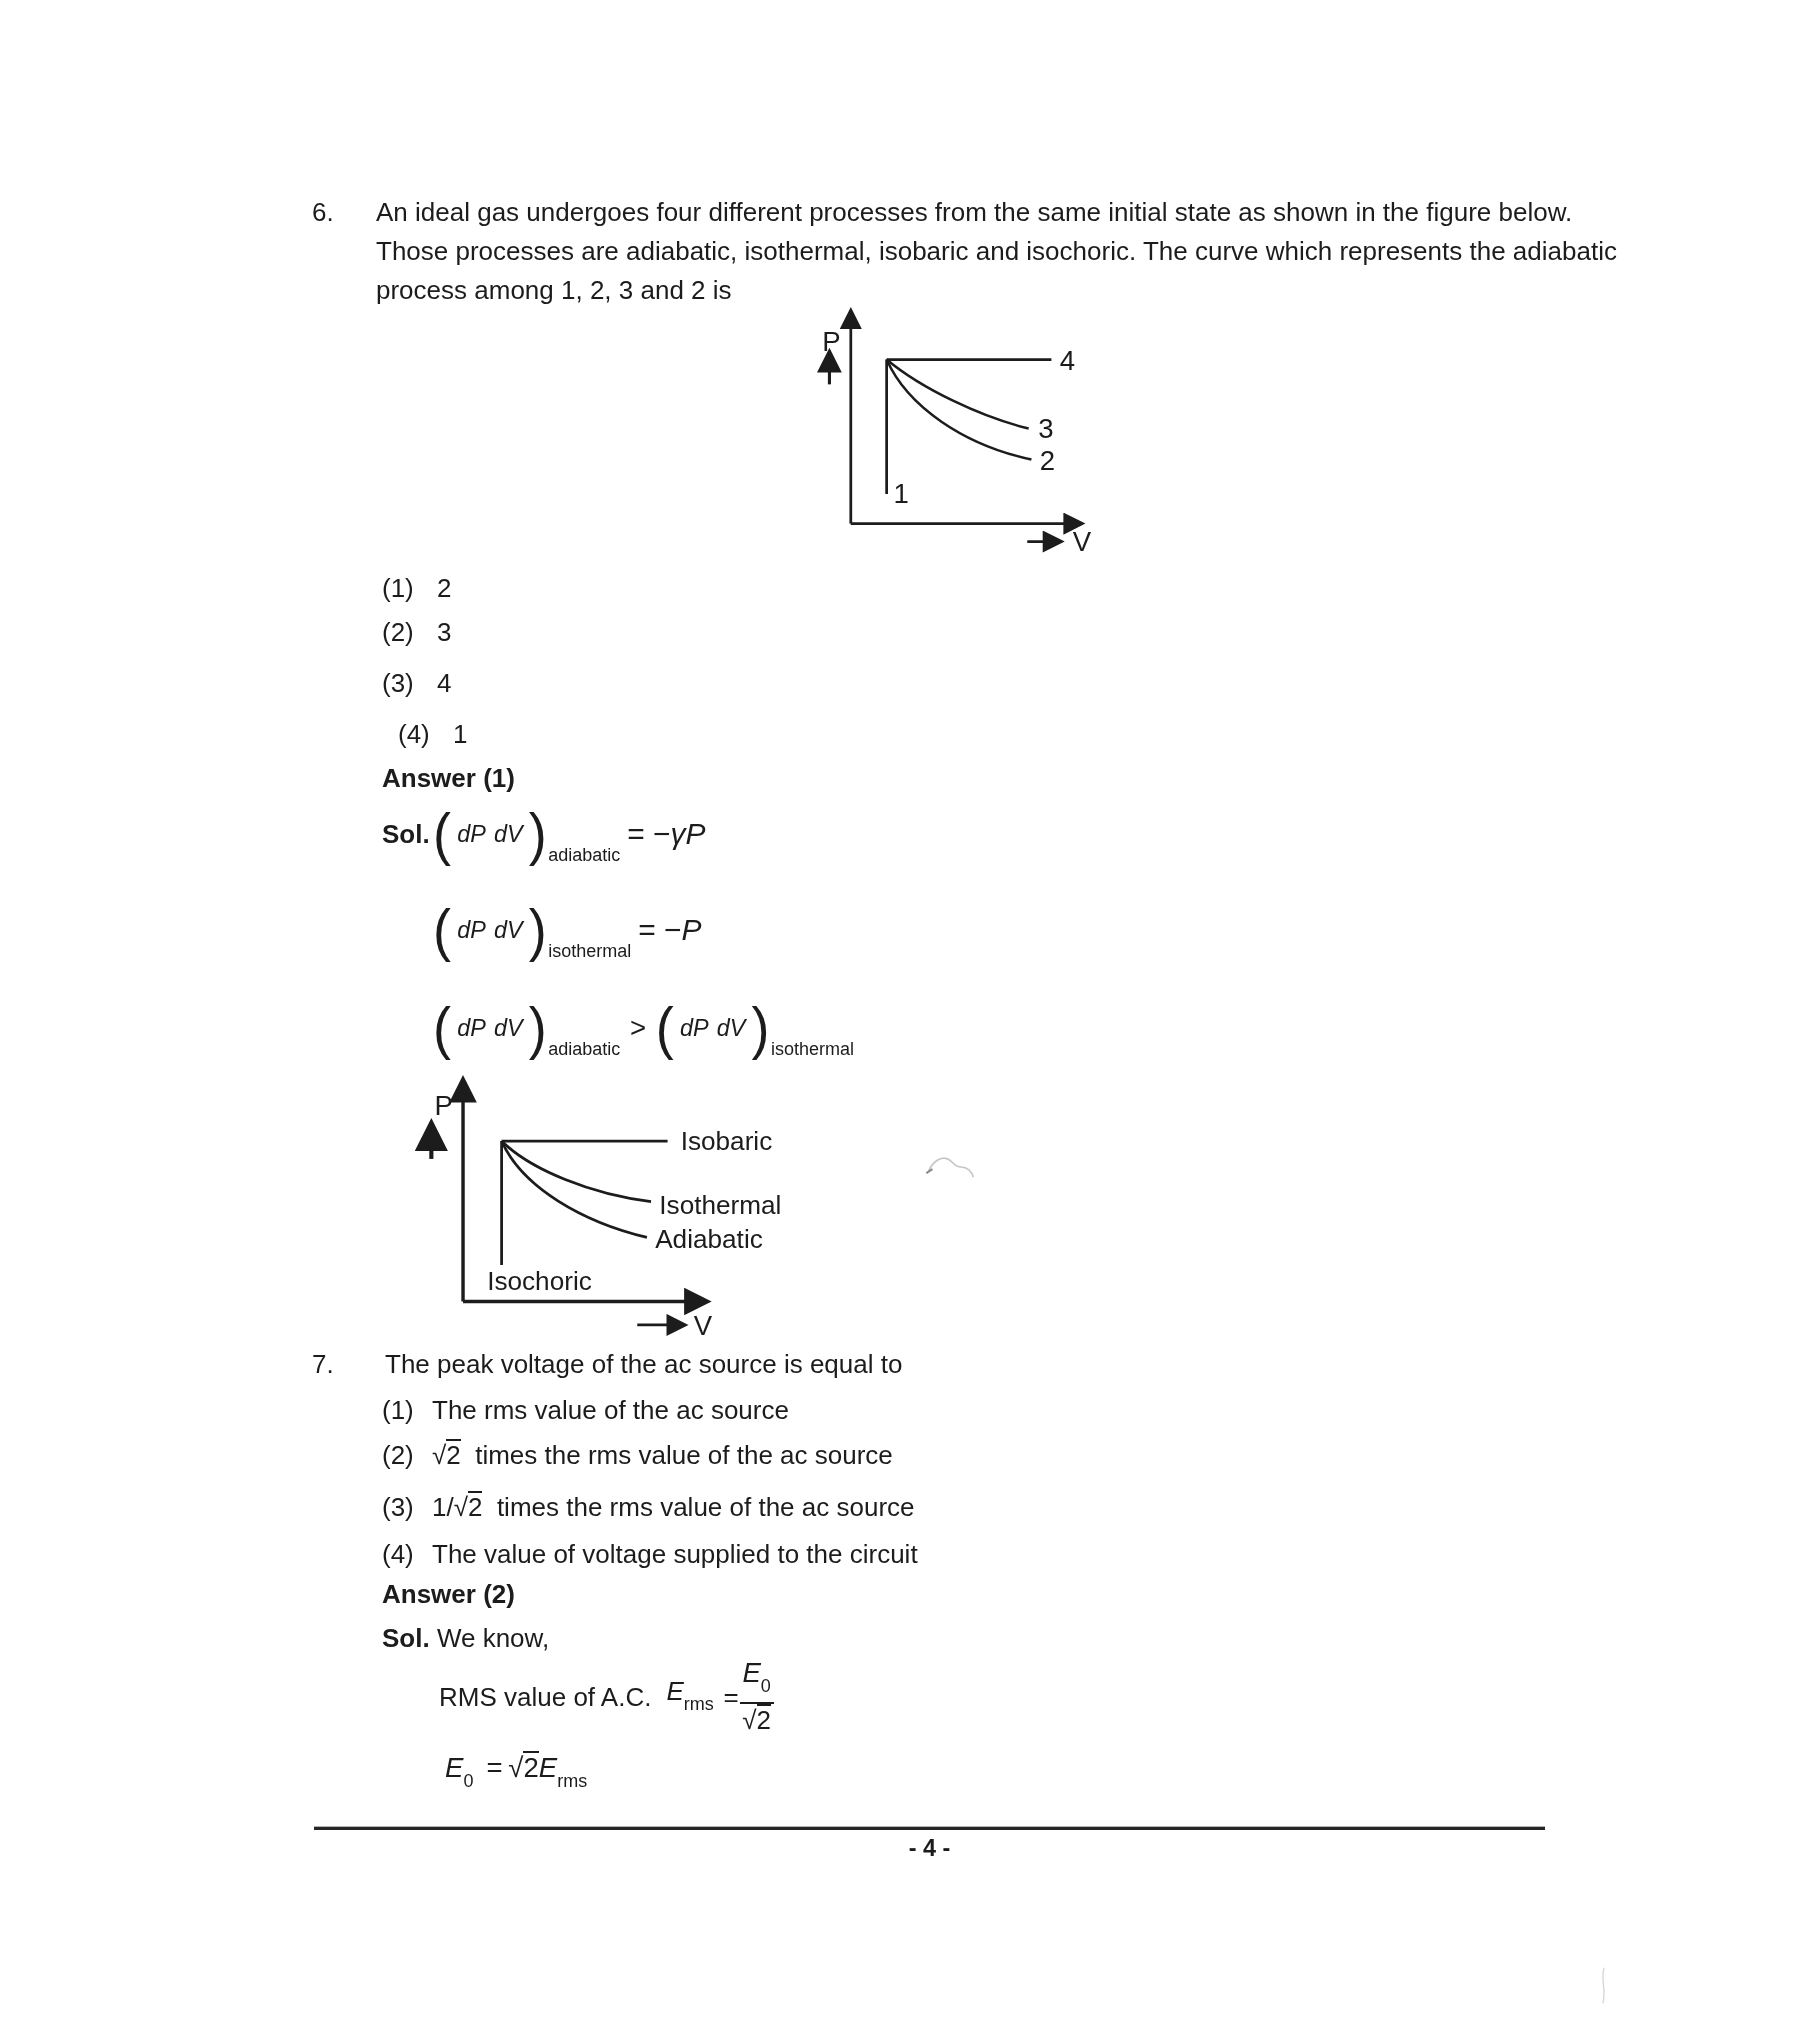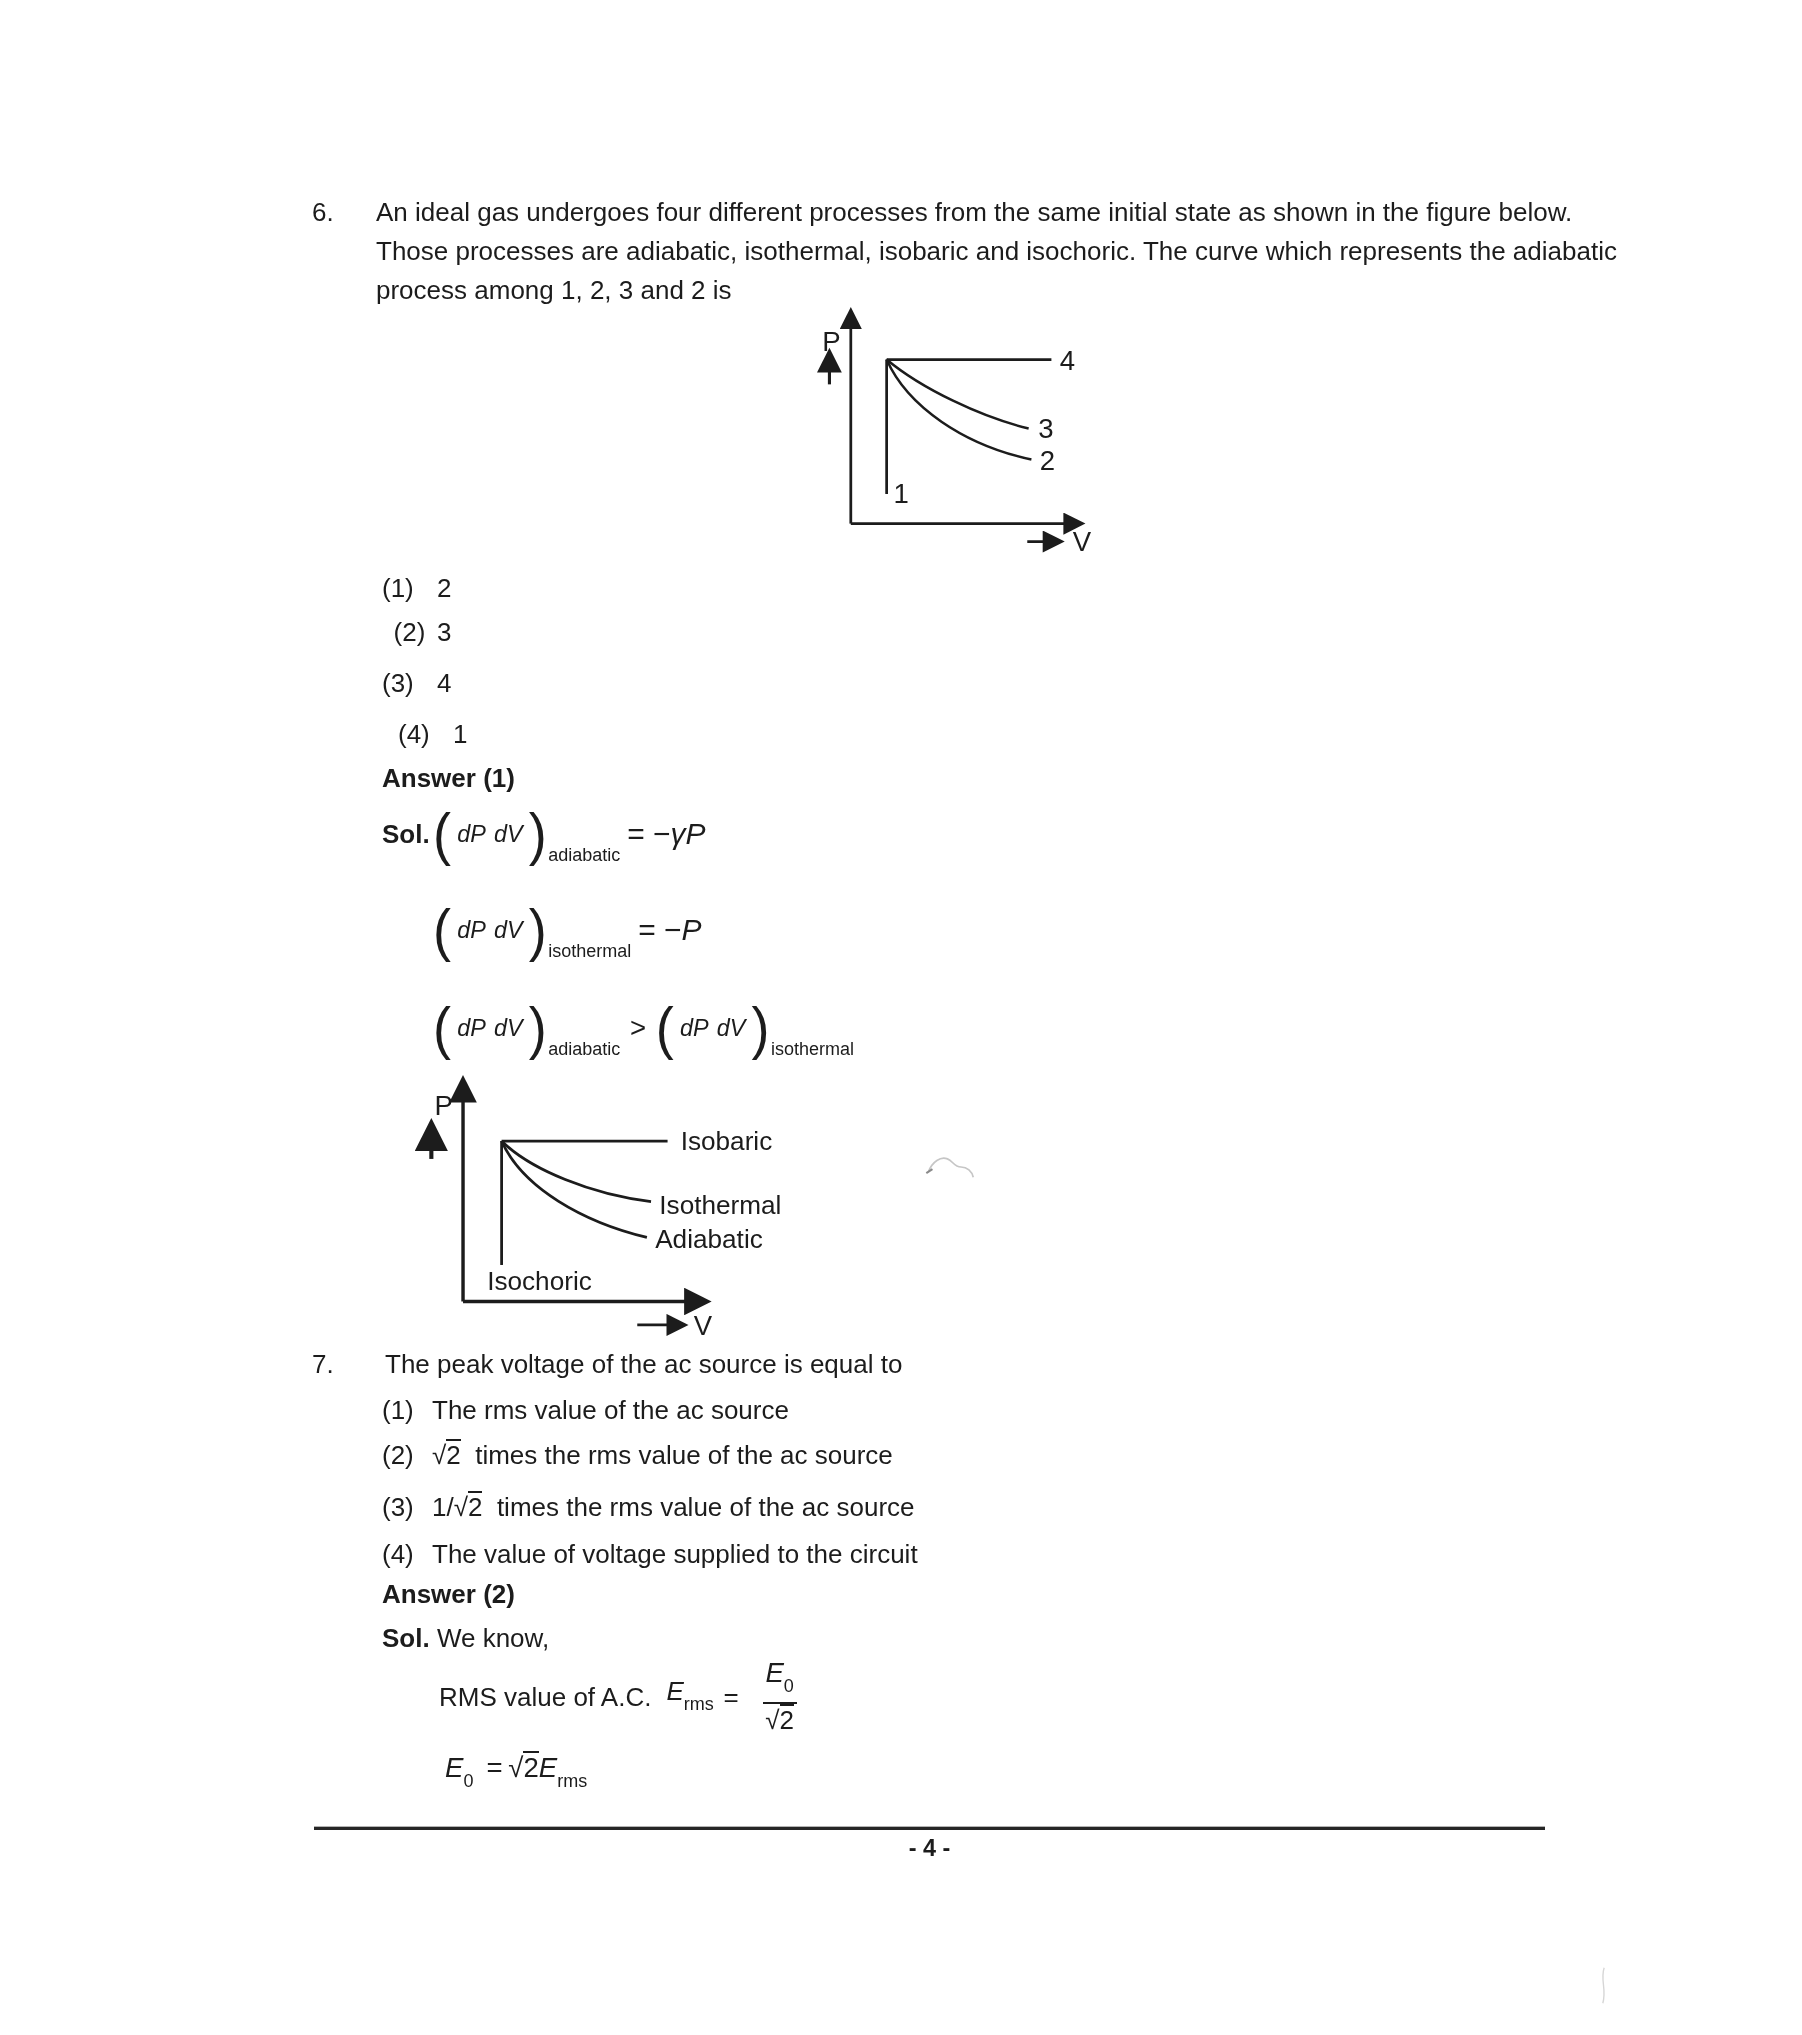--- a/index.html
+++ b/index.html
@@ -81,7 +81,7 @@
   <div class="abs fs38 opt" style="left:382px; top:572px;">
     <span class="marker">(1)</span><span>2</span>
   </div>
-  <div class="abs fs38 opt" style="left:382px; top:616px;text-align:center;">
+  <div class="abs fs38 opt" style="left:382px; top:616px;">
     <span class="marker">(2)</span><span>3</span>
   </div>
   <div class="abs fs38 opt" style="left:382px; top:667px;">

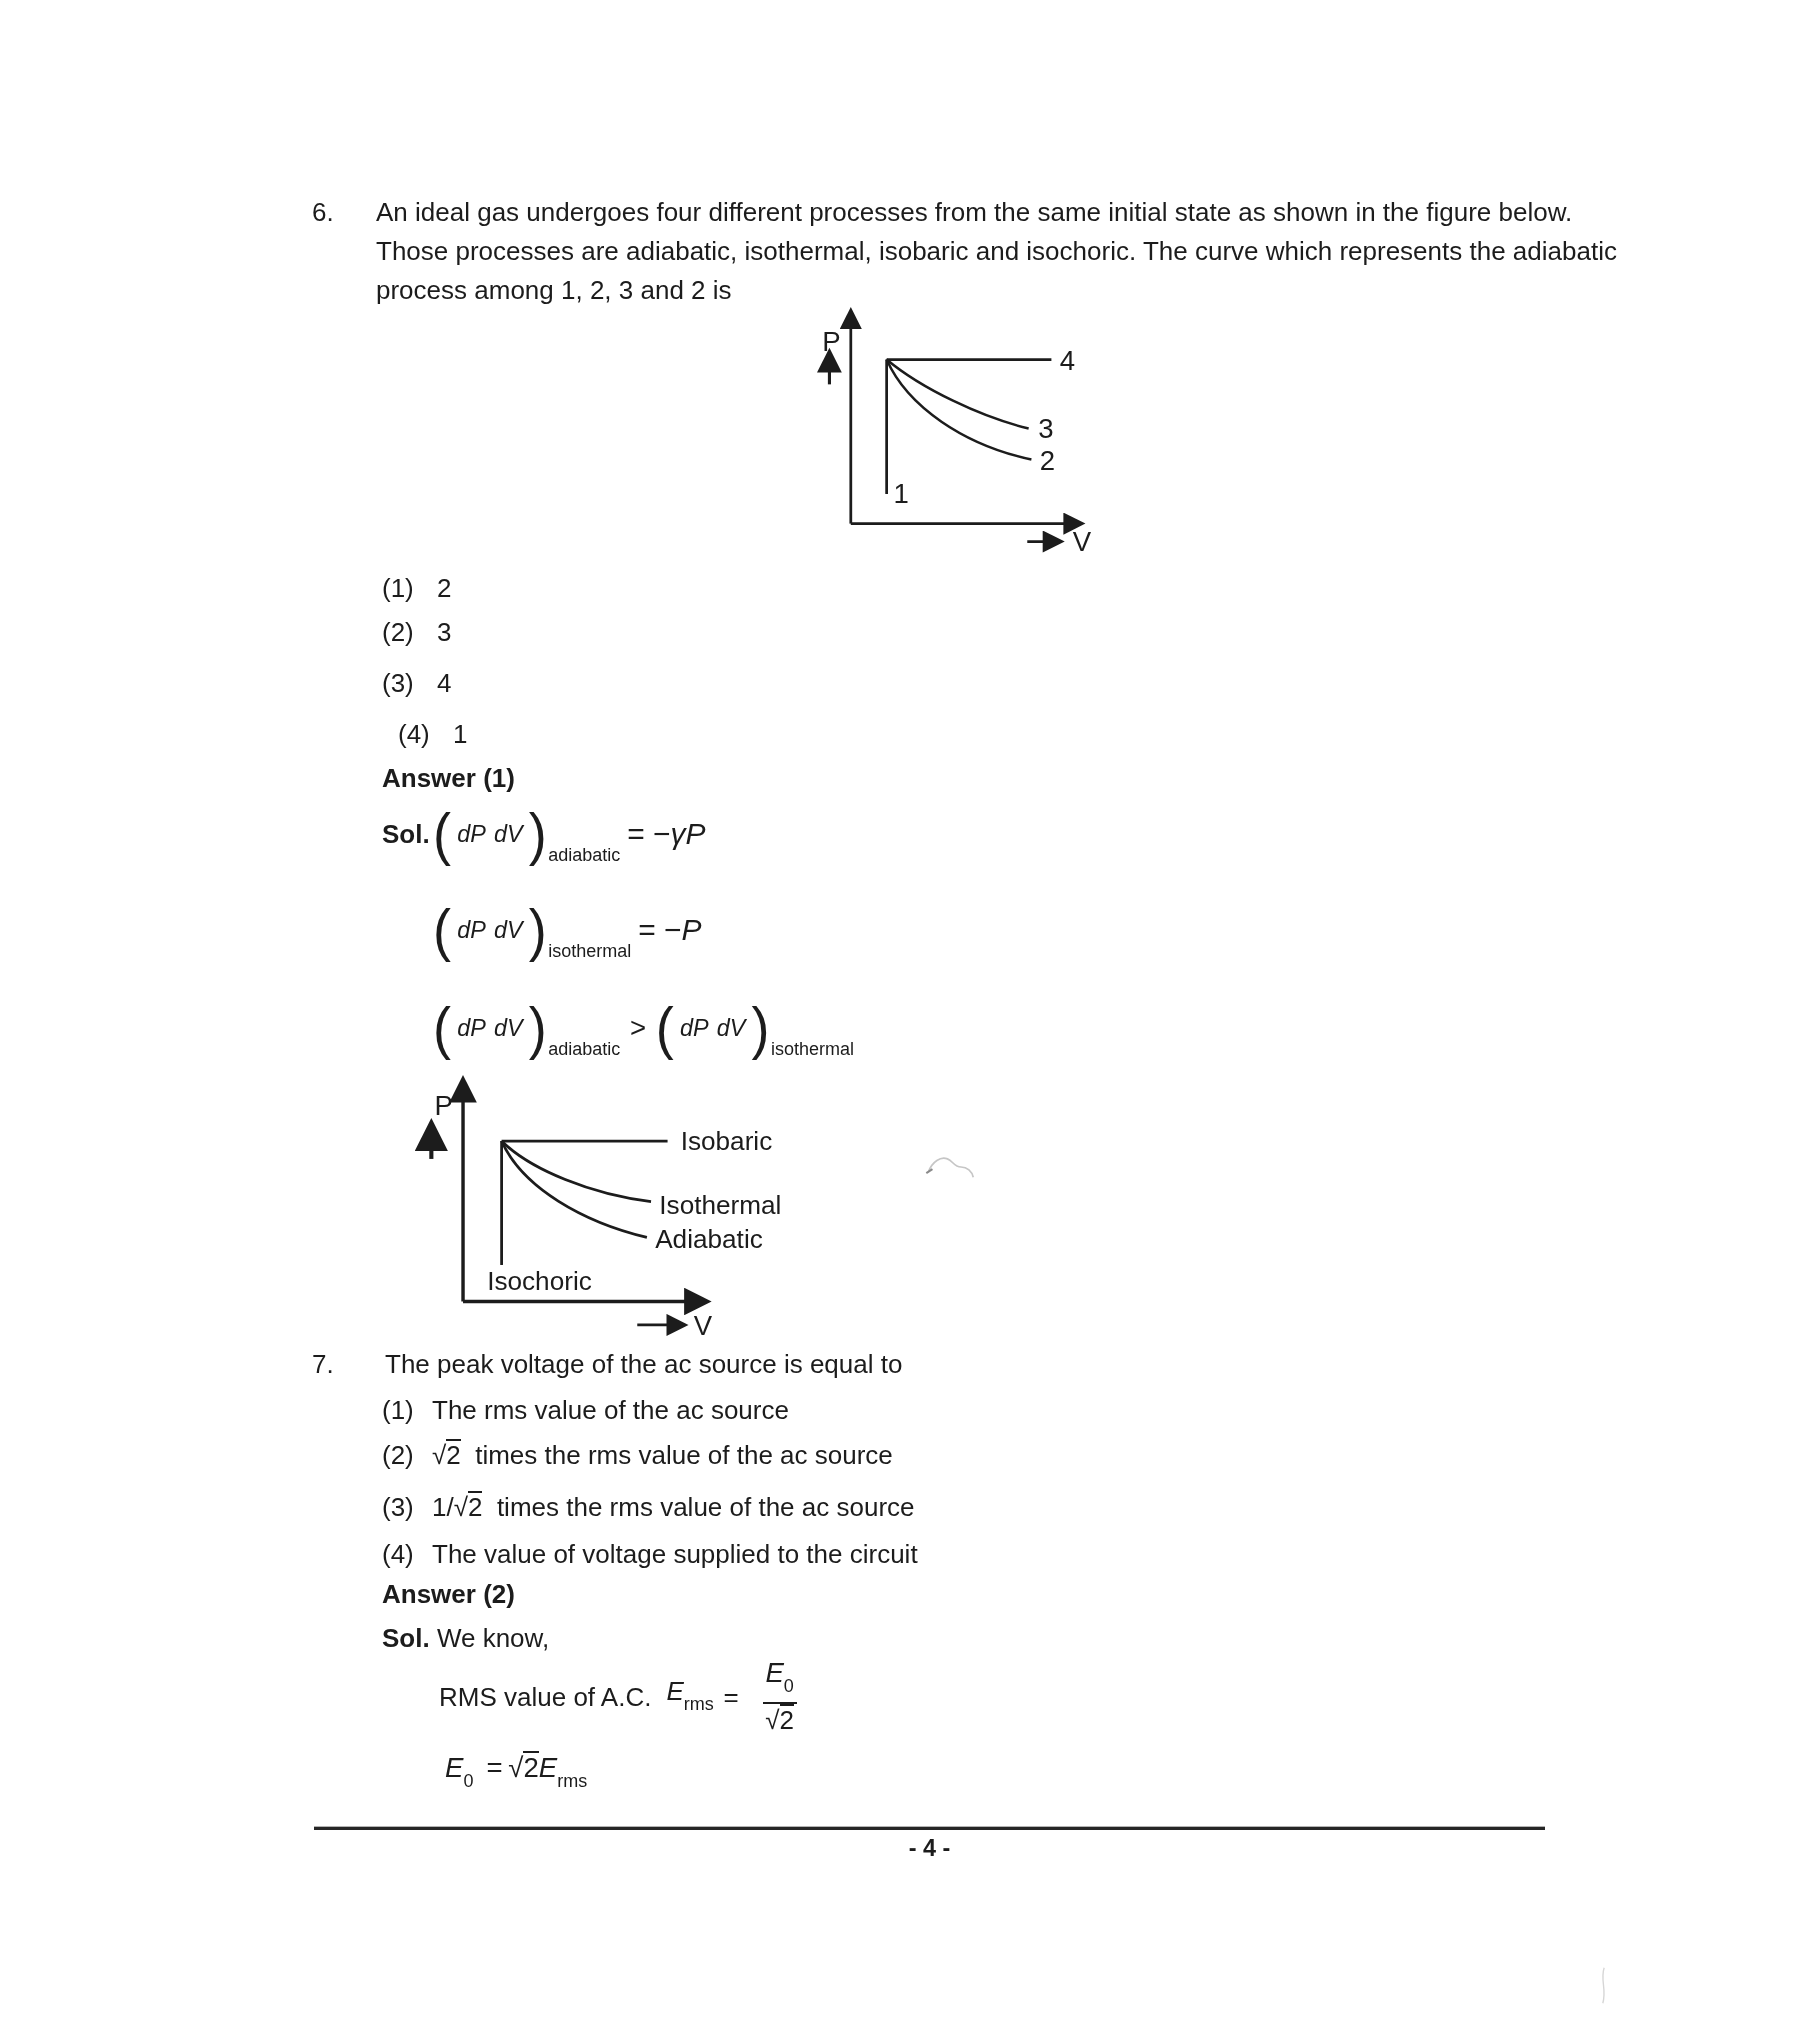--- a/index.html
+++ b/index.html
@@ -31,7 +31,7 @@
   .vsub { font-size:18px; vertical-align:-9.7px; }
   .sqrt .vinc { border-top:2.1px solid #1c1c1c; display:inline-block; line-height:1.08; }
 
-  .bigfrac { display:inline-flex; flex-direction:column; align-items:center; margin-left:24px; }
+  .bigfrac { display:inline-flex; flex-direction:column; align-items:center; margin-left:1px; }
   .bigfrac .fnum2 { font-size:27.6px; line-height:32px; font-style:normal; padding:0 2.8px; }
   .bigfrac .fden2 { font-size:26px; line-height:33px; padding:0 1.4px; }
 

